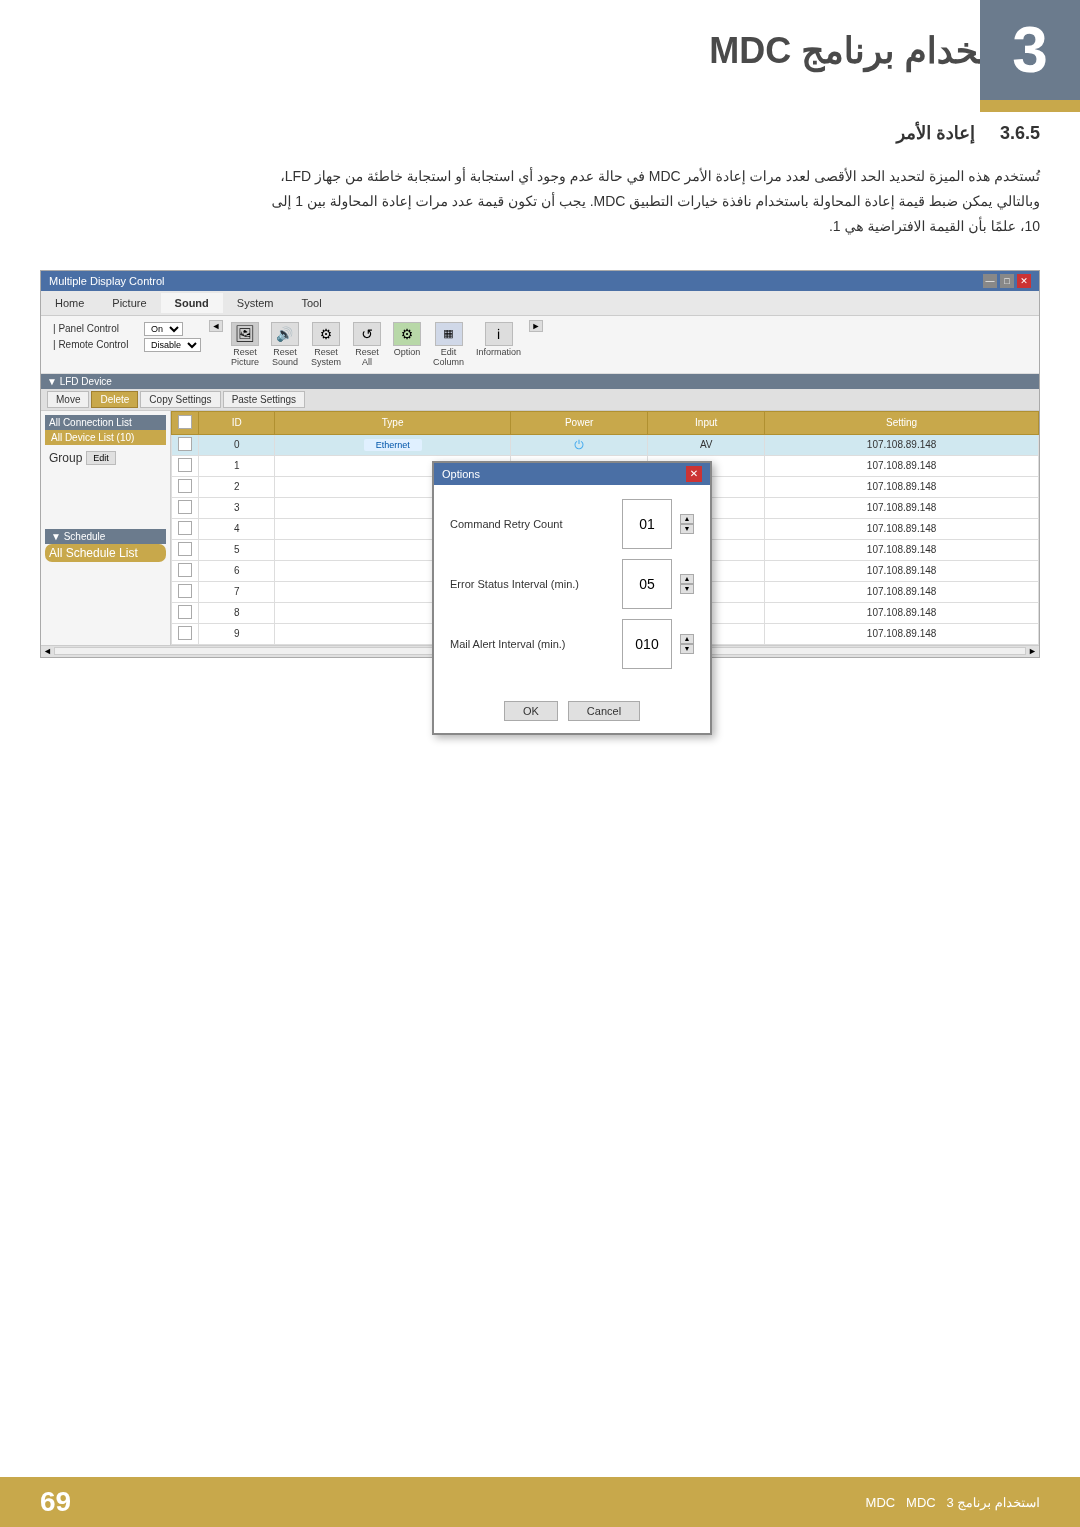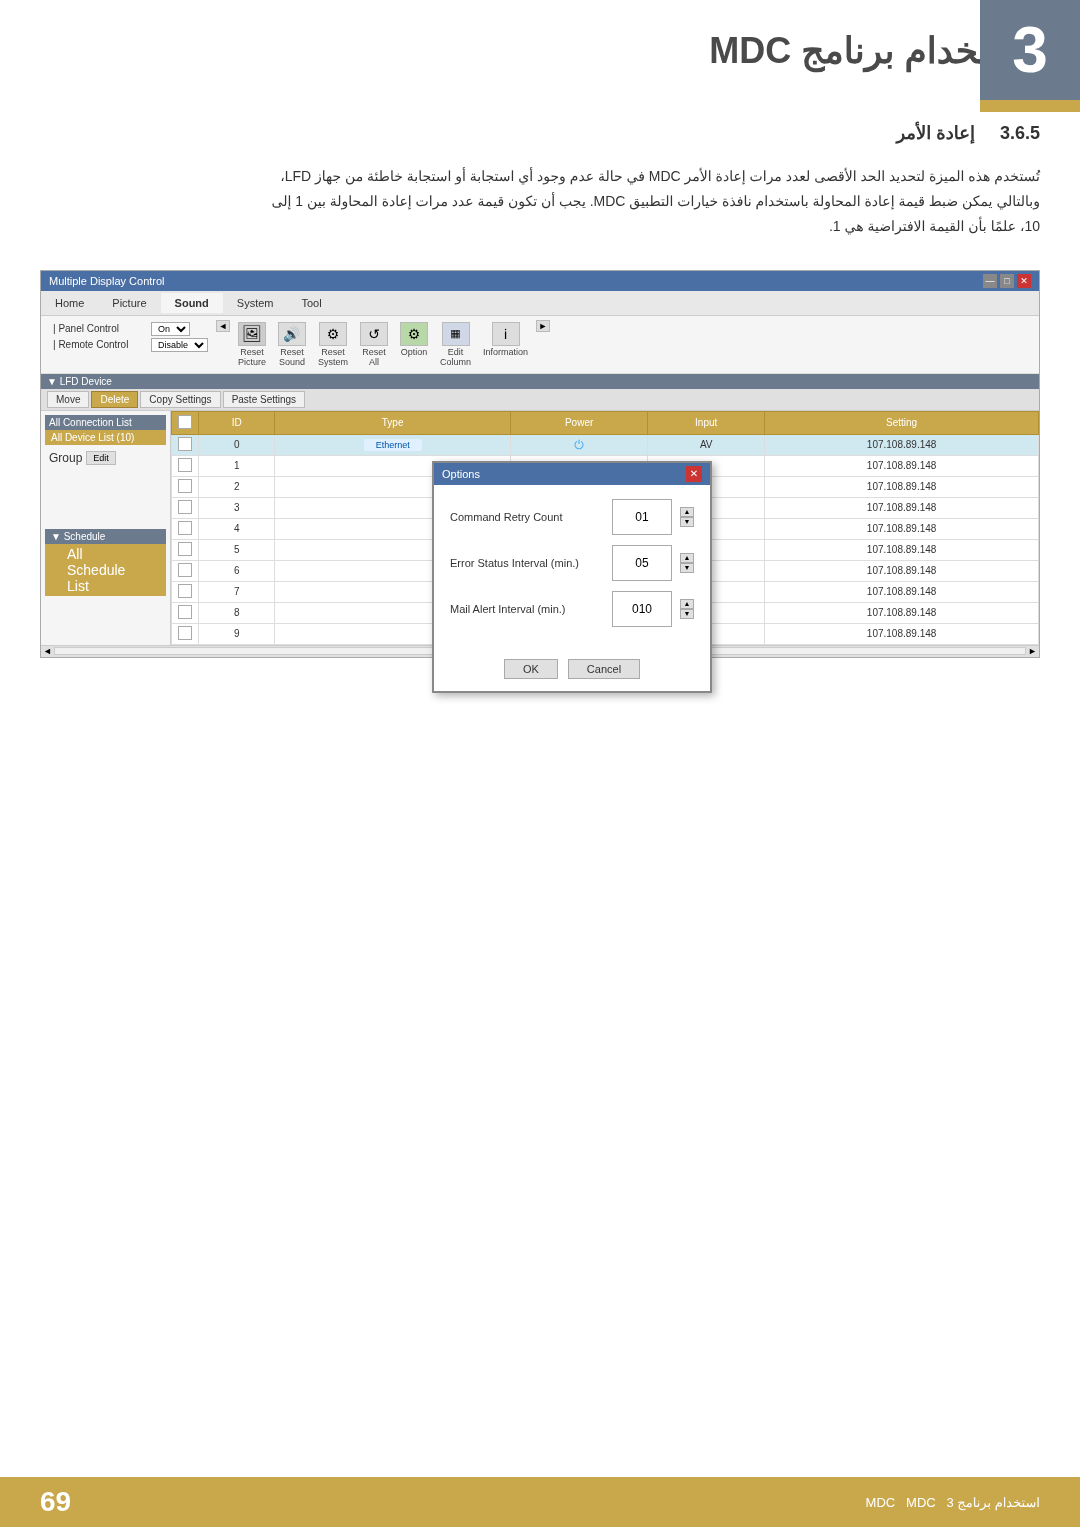--- a/index.html
+++ b/index.html
@@ -178,7 +178,7 @@
     .panel-control-row {
       display: flex;
       align-items: center;
-      gap: 8px;
+      gap: 1px;
       margin-bottom: 2px;
     }
 

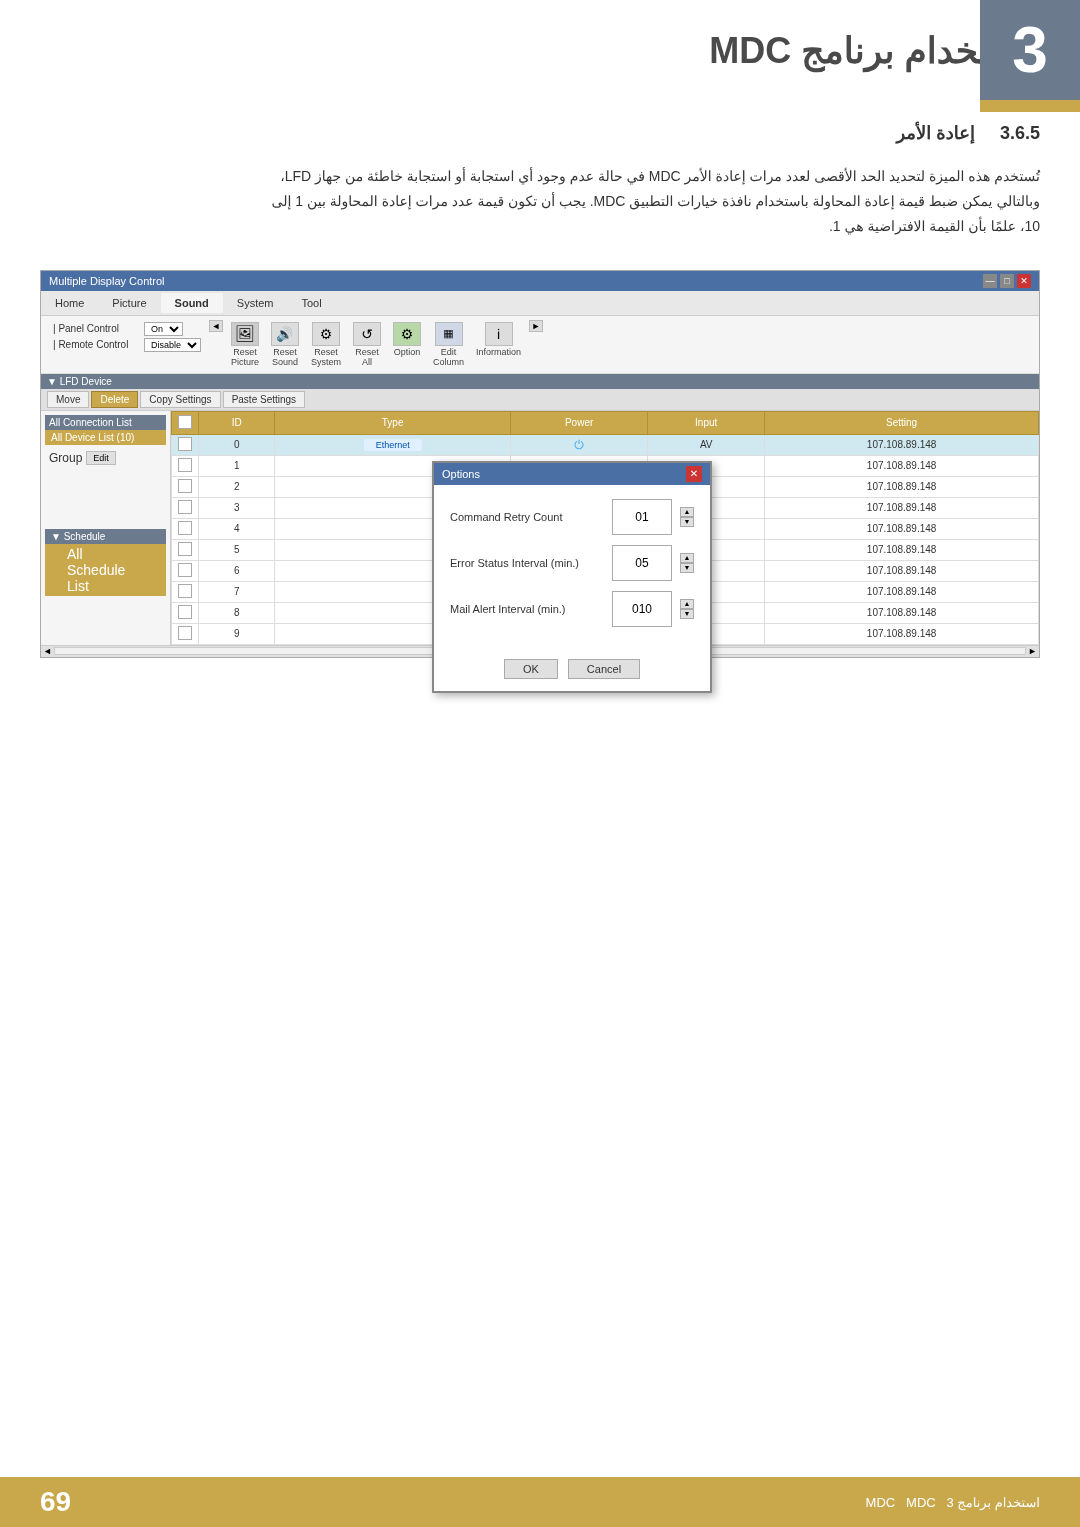--- a/index.html
+++ b/index.html
@@ -378,10 +378,10 @@
     }
 
     .options-input {
-      width: 60px;
+      width: 50px;
       border: 1px solid #aaa;
-      padding: 10px 4px;
-      font-size: 12px;
+      padding: 16px 4px;
+      font-size: 14px;
       text-align: center;
     }
 

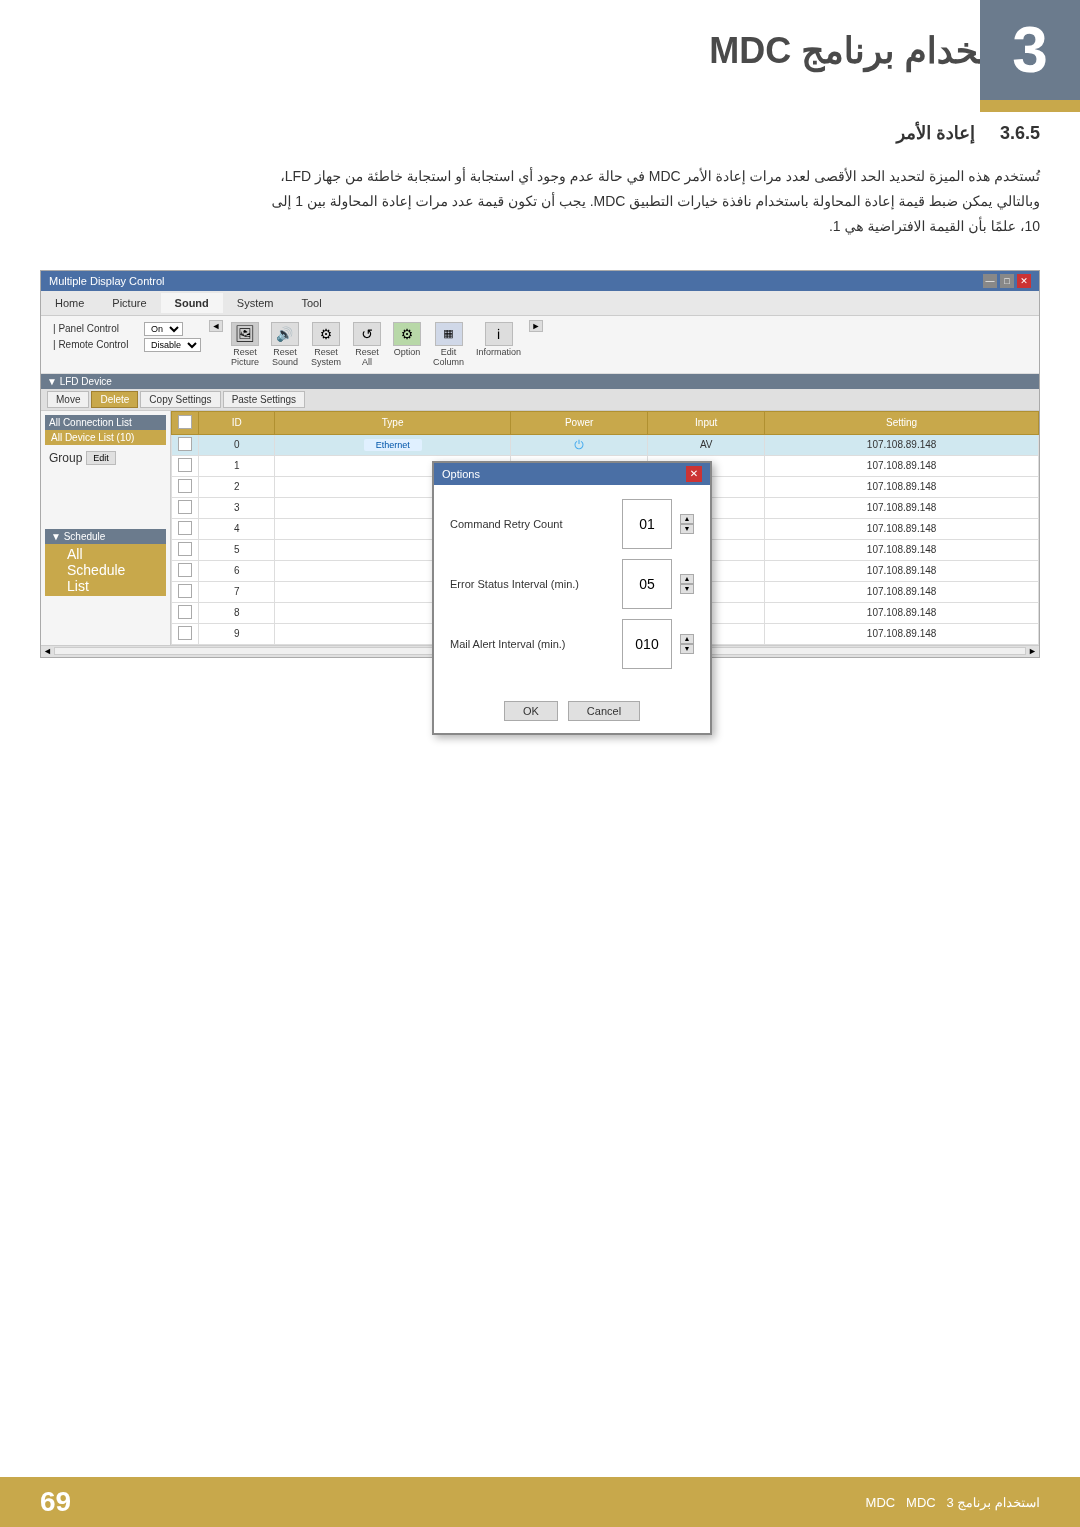--- a/index.html
+++ b/index.html
@@ -433,8 +433,9 @@
     .schedule-item {
       background: #c8a84b;
       color: white;
-      font-size: 14px;
-      padding: 2px 22px;
+      font-size: 12px;
+      padding: 2px 4px;
+      border-radius: 7px;
     }
 
     

